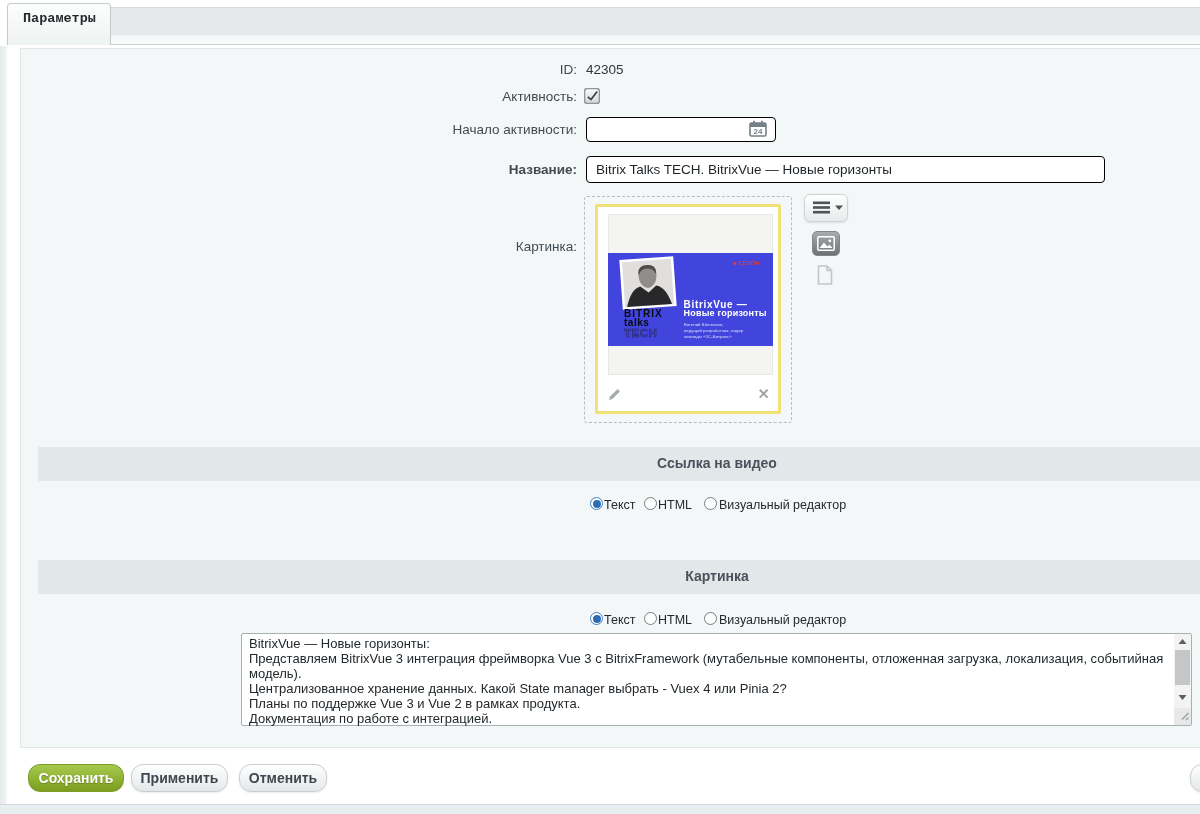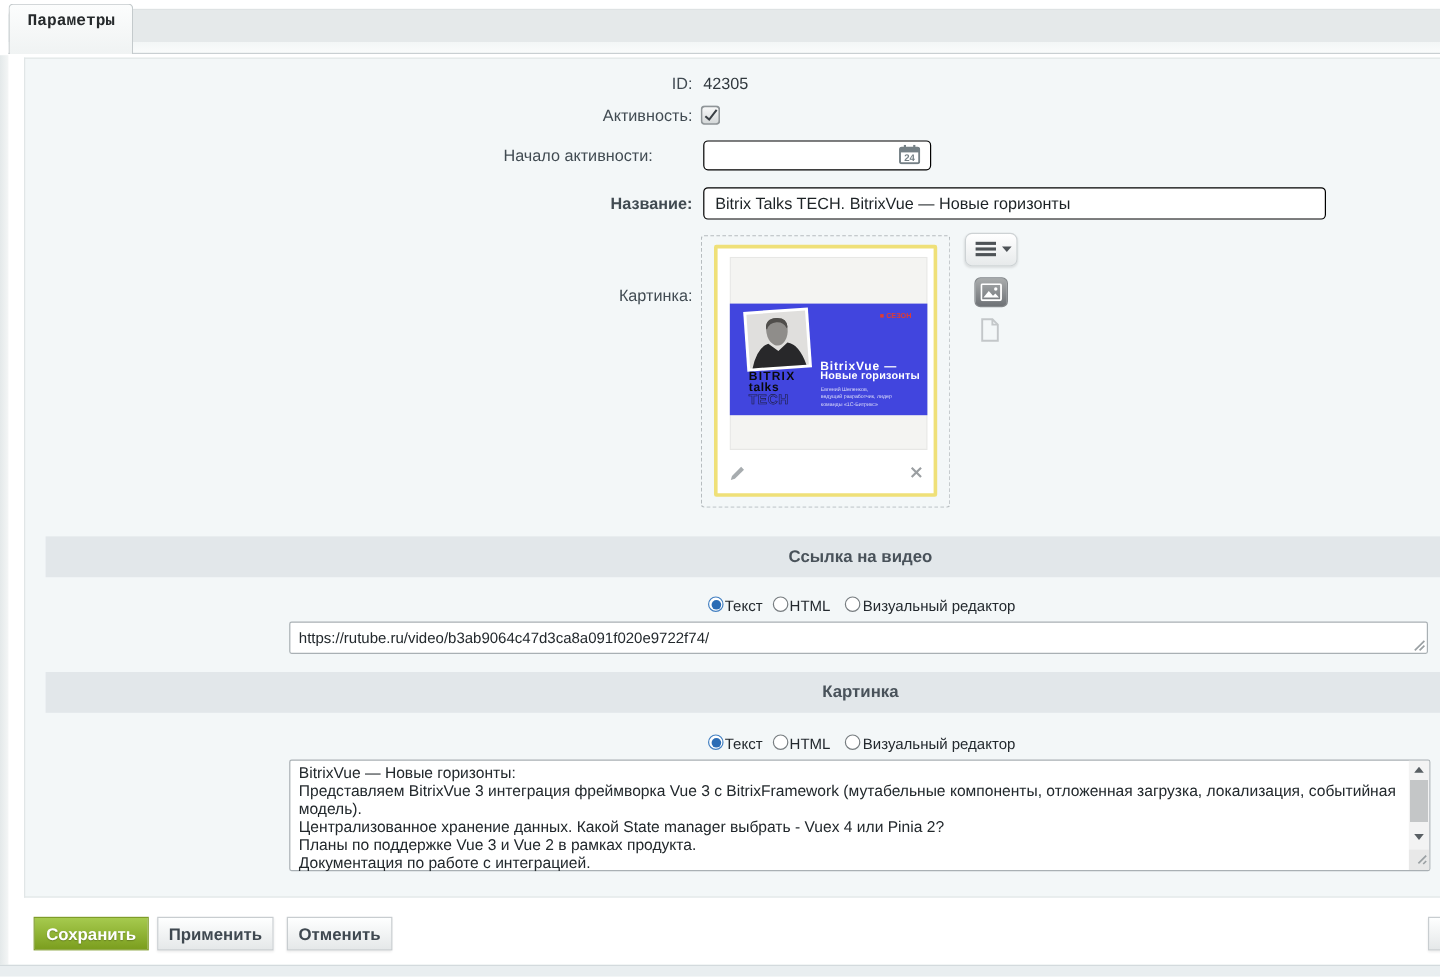--- a/index.html
+++ b/index.html
@@ -90,7 +90,7 @@
       </defs>
   </svg>
 
-  <div class="lbl" style="right:656px; top:122px;">Начало активности:</div>
+  <div class="lbl" style="right:623px; top:122px;">Начало активности:</div>
   <div class="inp" style="left:586px; top:117px; width:190px; height:25px;"></div>
   <svg class="abs" style="left:749px; top:120px;" width="18" height="17" viewBox="0 0 18 17">
     <rect x="1" y="3" width="16" height="13" rx="1.5" fill="#fff" stroke="#758086" stroke-width="1.6"></rect>

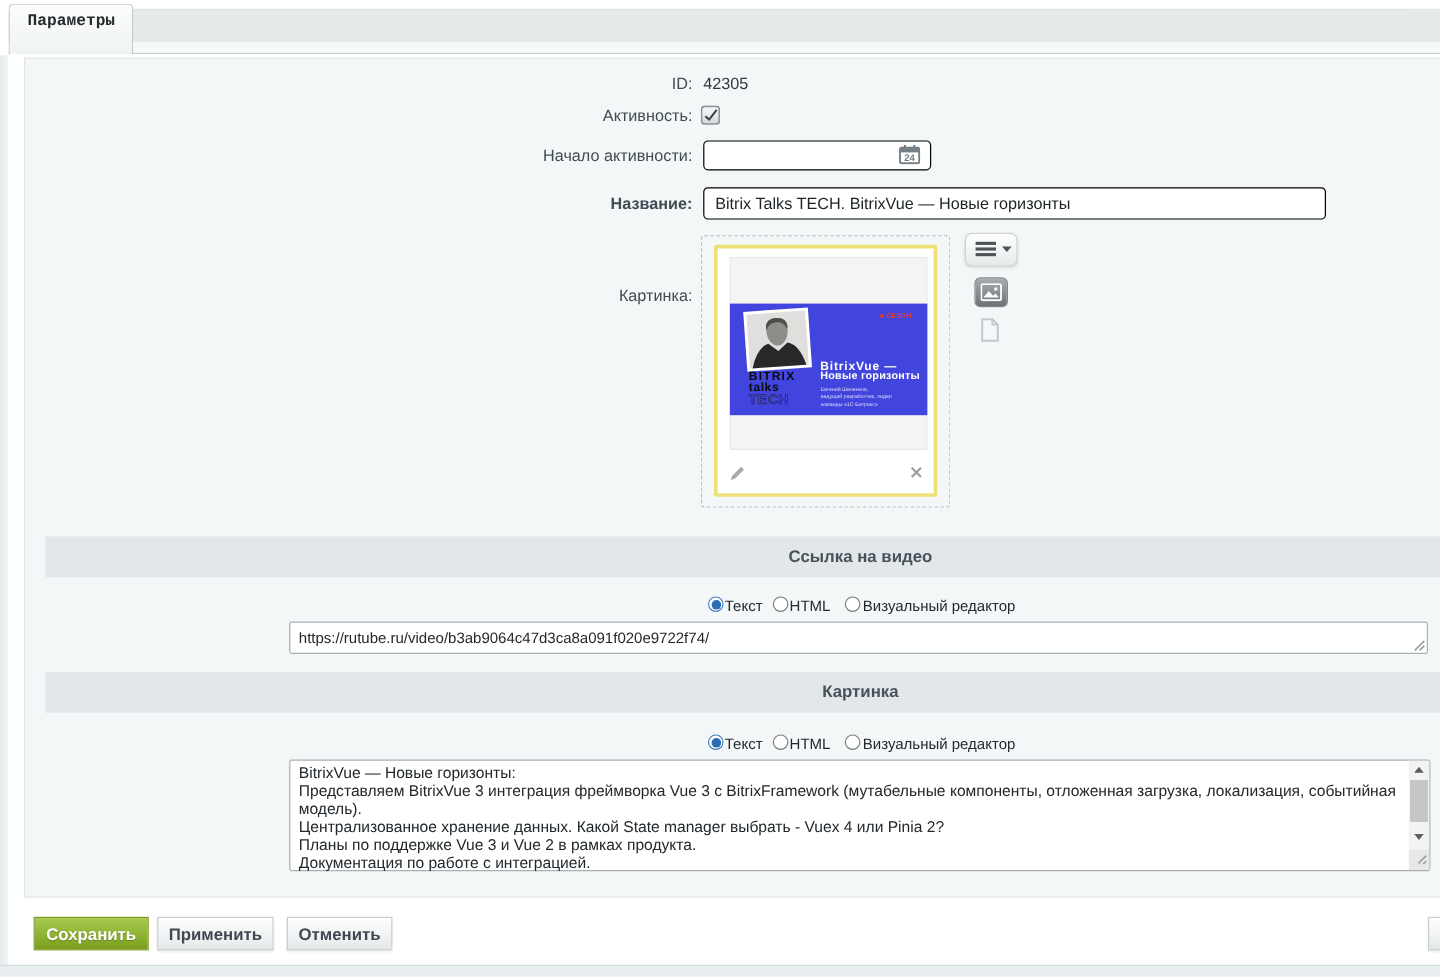--- a/index.html
+++ b/index.html
@@ -175,12 +175,6 @@
   <div class="radio" style="left:704px; top:497px;"></div>
   <div class="rlbl" style="left:719px; top:498px;">Визуальный редактор</div>
 
-  <div class="ta" style="left:241px; top:518px; width:949px; height:27px;">
-    <div class="content" style="top:6px; font-size:12.5px;">https://rutube.ru/video/b3ab9064c47d3ca8a091f020e9722f74/</div>
-    <svg style="position:absolute; right:1px; bottom:1px;" width="12" height="12" viewBox="0 0 12 12">
-      <path d="M11 3 L3 11 M11 7 L7 11" stroke="#9aa0a3" stroke-width="1.4"></path>
-    </svg>
-  </div>
 
   <div class="bar" style="top:560px;">
       <span>Картинка</span>

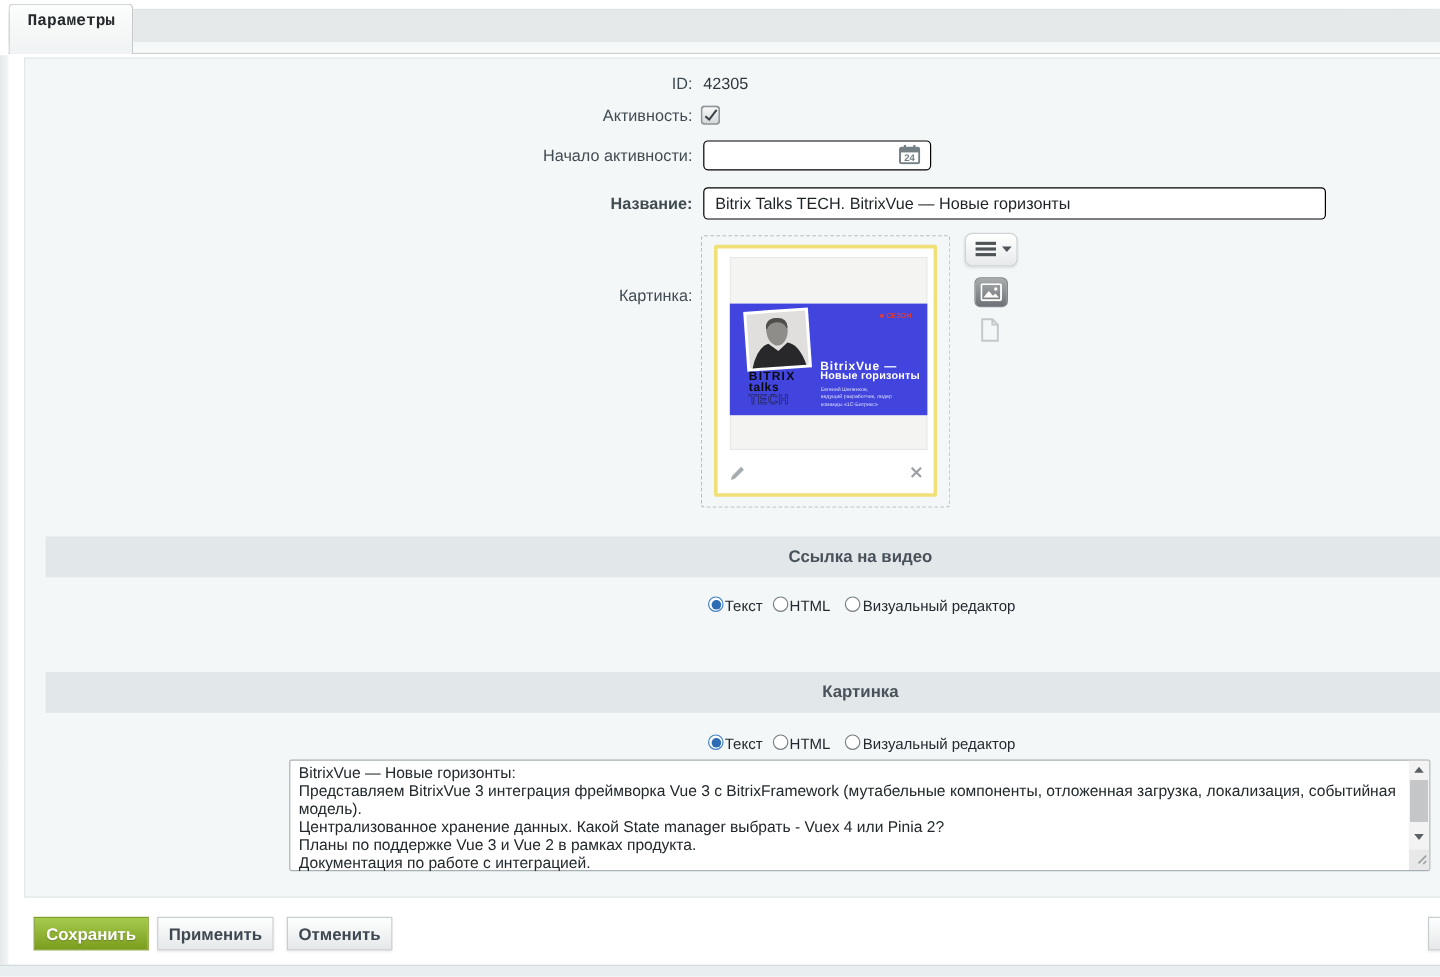--- a/index.html
+++ b/index.html
@@ -52,7 +52,7 @@
   .ta .content { position:absolute; left:7px; top:2px; font-size:13px; line-height:15px; color:#22282c; white-space:nowrap; overflow:hidden; }
 
   
-  .btn { position:absolute; height:28px; border-radius:0; font-size:14px; font-weight:bold;
+  .btn { position:absolute; height:28px; border-radius:12px; font-size:14px; font-weight:bold;
     text-align:center; }
   .btn.green { background:linear-gradient(#a6ca4e,#7b9e1e); border:1px solid #7e9c28; color:#fff;
     text-shadow:0 1px 1px rgba(0,0,0,0.25); }

